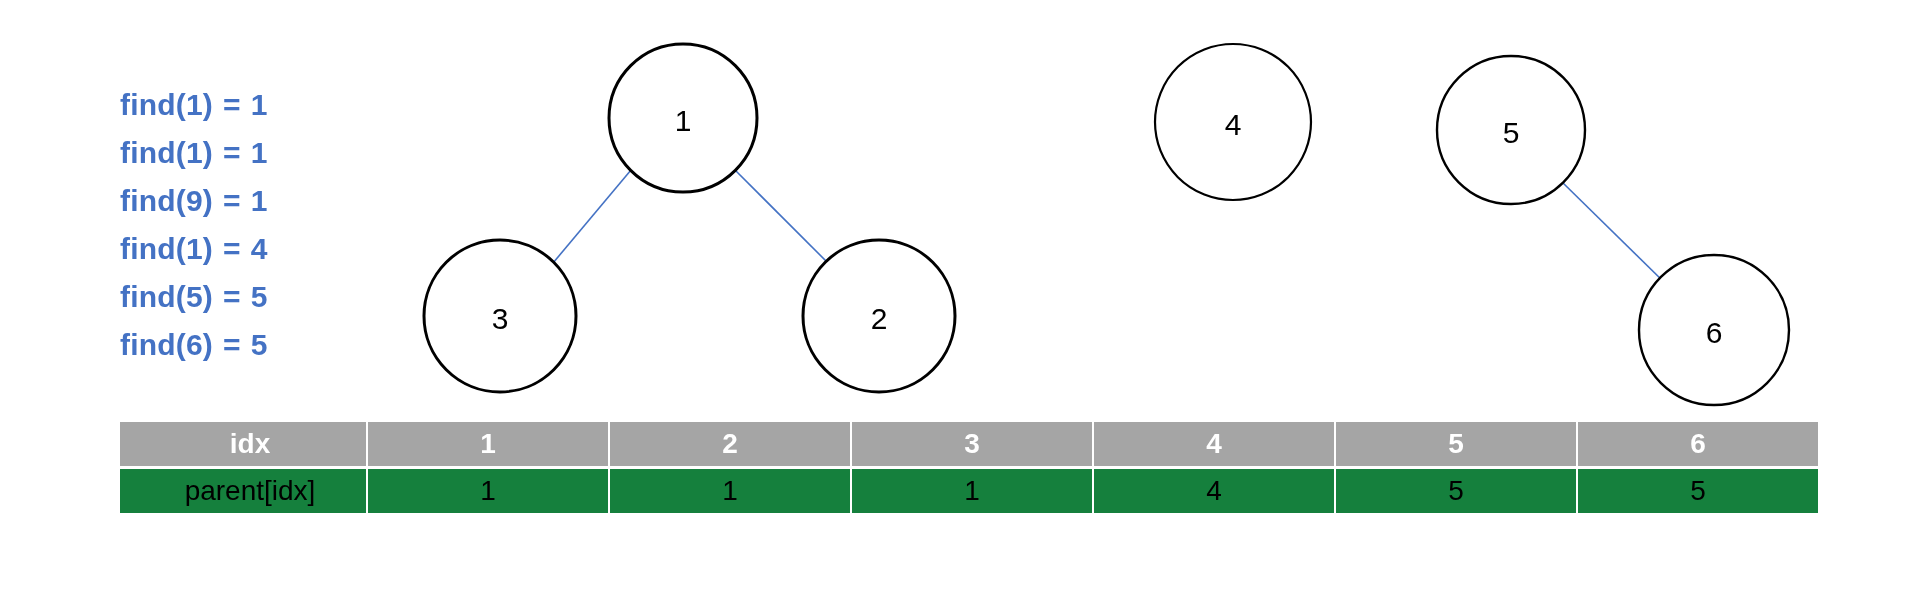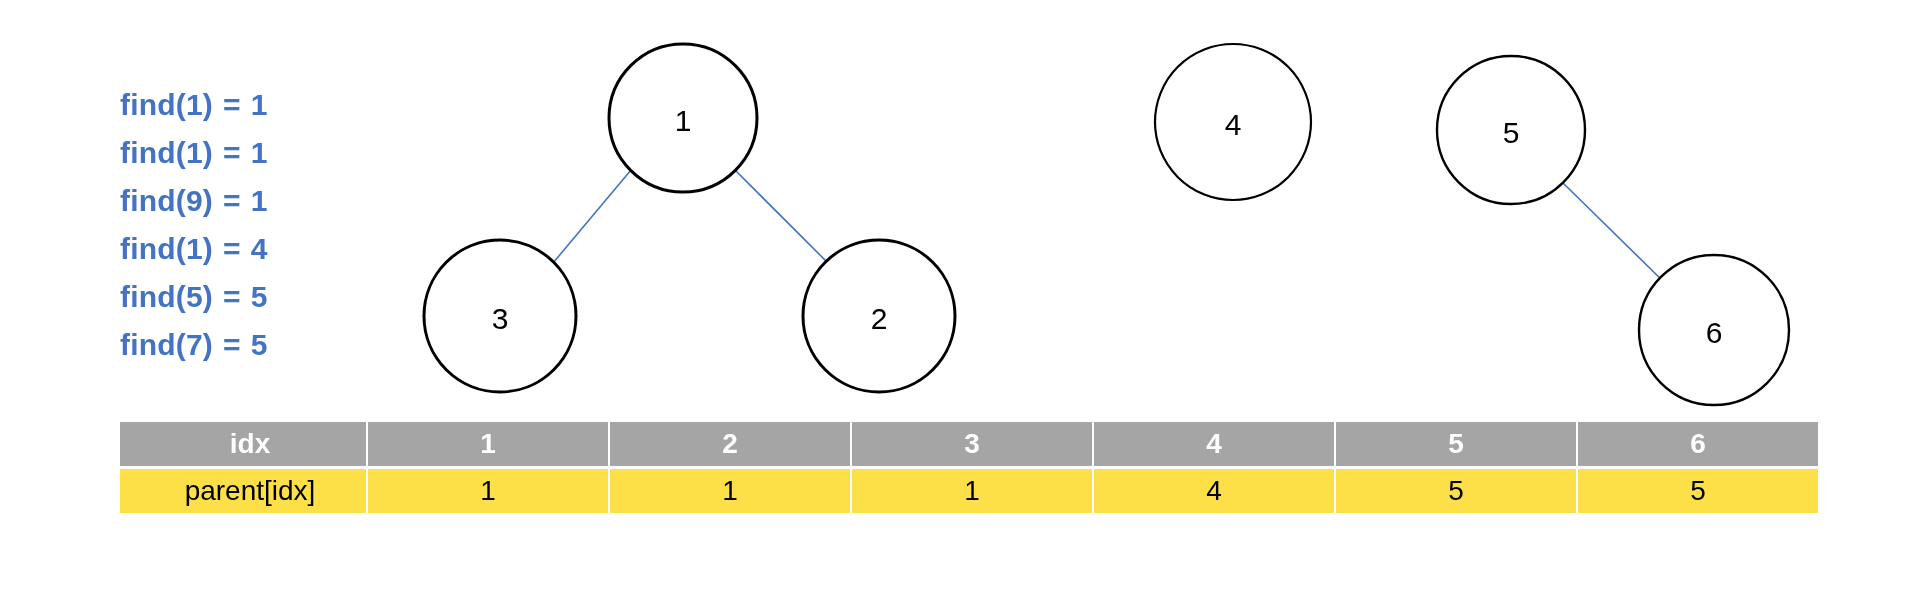--- a/index.html
+++ b/index.html
@@ -129,7 +129,7 @@
       <span class="find-val">5</span>
     </div>
     <div class="find-row">
-      <span class="find-call">find(7)</span>
+      <span class="find-call">find(6)</span>
       <span class="find-eq">=</span>
       <span class="find-val">5</span>
     </div>

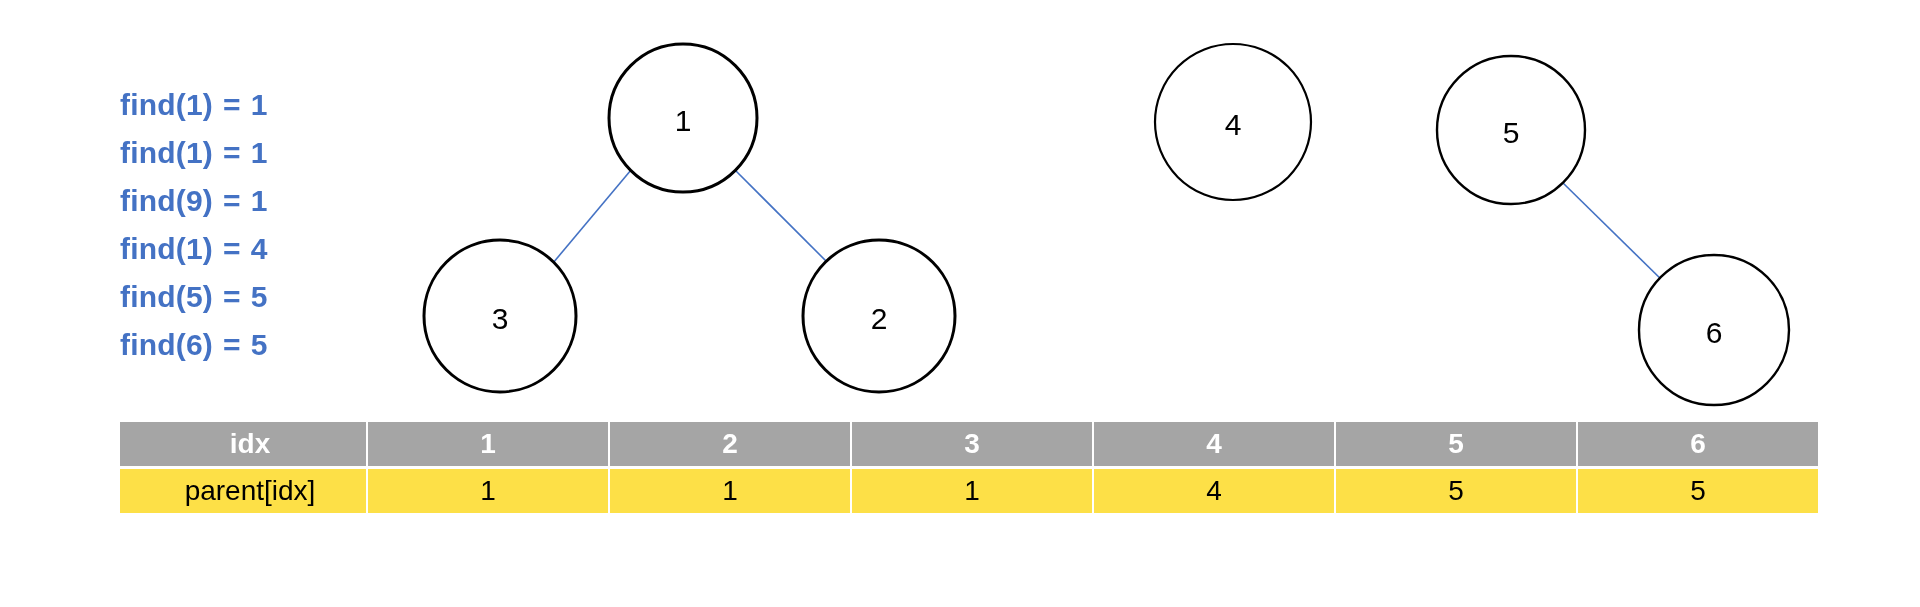--- a/index.html
+++ b/index.html
@@ -86,7 +86,7 @@
     font-weight: bold;
   }
   .idx-table tbody td {
-    background: #fde047;
+    background: #15803d;
     color: #000000;
     margin-left: 41px;
   }

